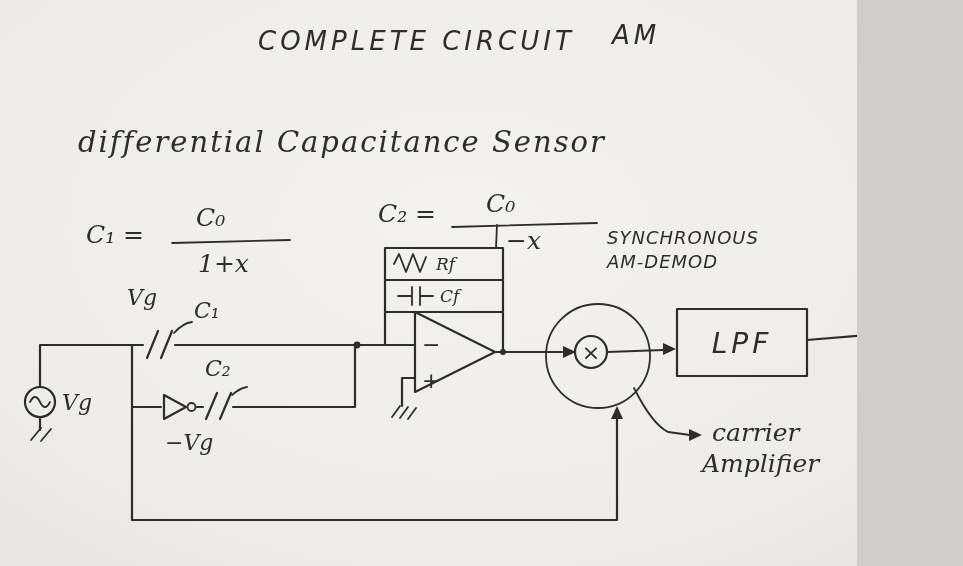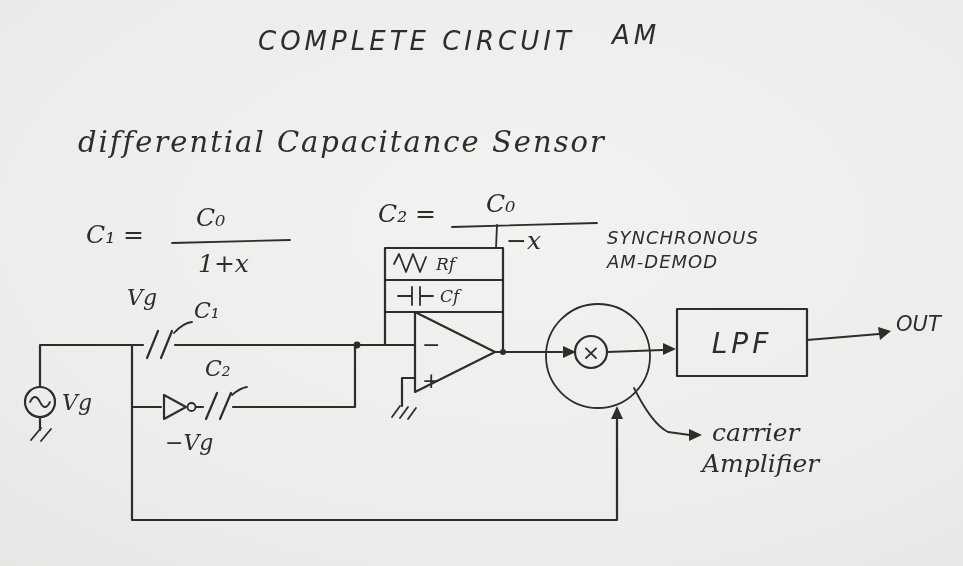--- a/index.html
+++ b/index.html
@@ -5,7 +5,7 @@
   html,body{margin:0;padding:0;background:#cfcecb;}
   .stage{
     position:relative;
-    width:963px;height:566px;
+    width:857px;height:566px;
     overflow:hidden;
     background:
       radial-gradient(130% 125% at 54% 40%, #f3f2f0 0%, #edecea 45%, #e2e1de 78%, #d2d1cd 100%);

